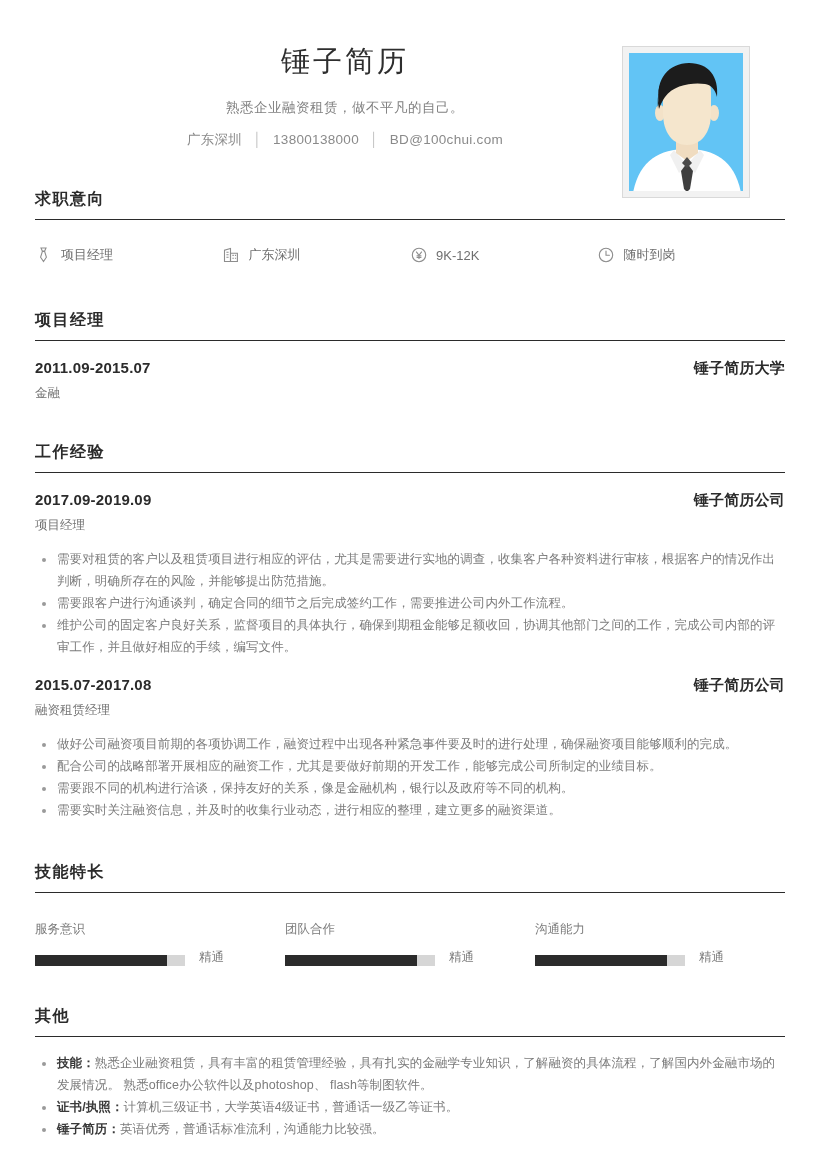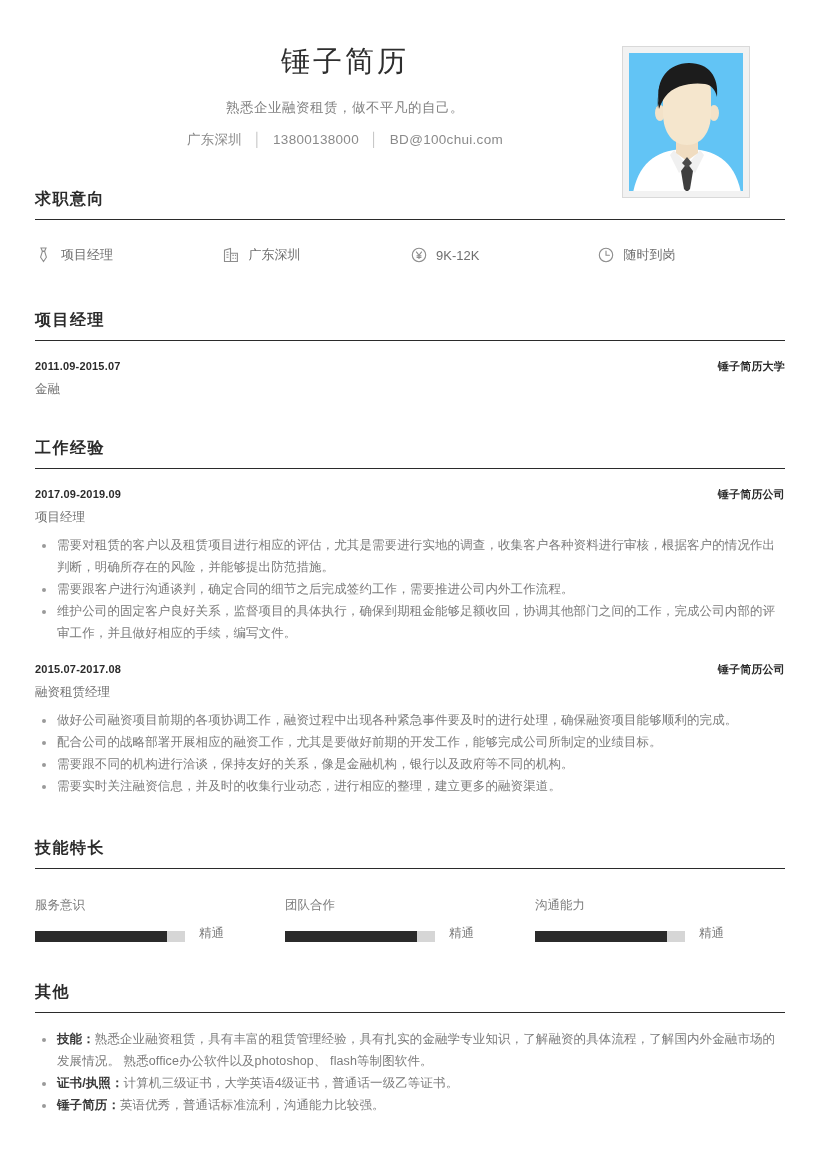--- a/index.html
+++ b/index.html
@@ -116,7 +116,7 @@
     display: flex;
     justify-content: space-between;
     align-items: baseline;
-    font-size: 11px;
+    font-size: 15px;
     font-weight: bold;
     color: #2b2b2b;
     letter-spacing: 0.2px;

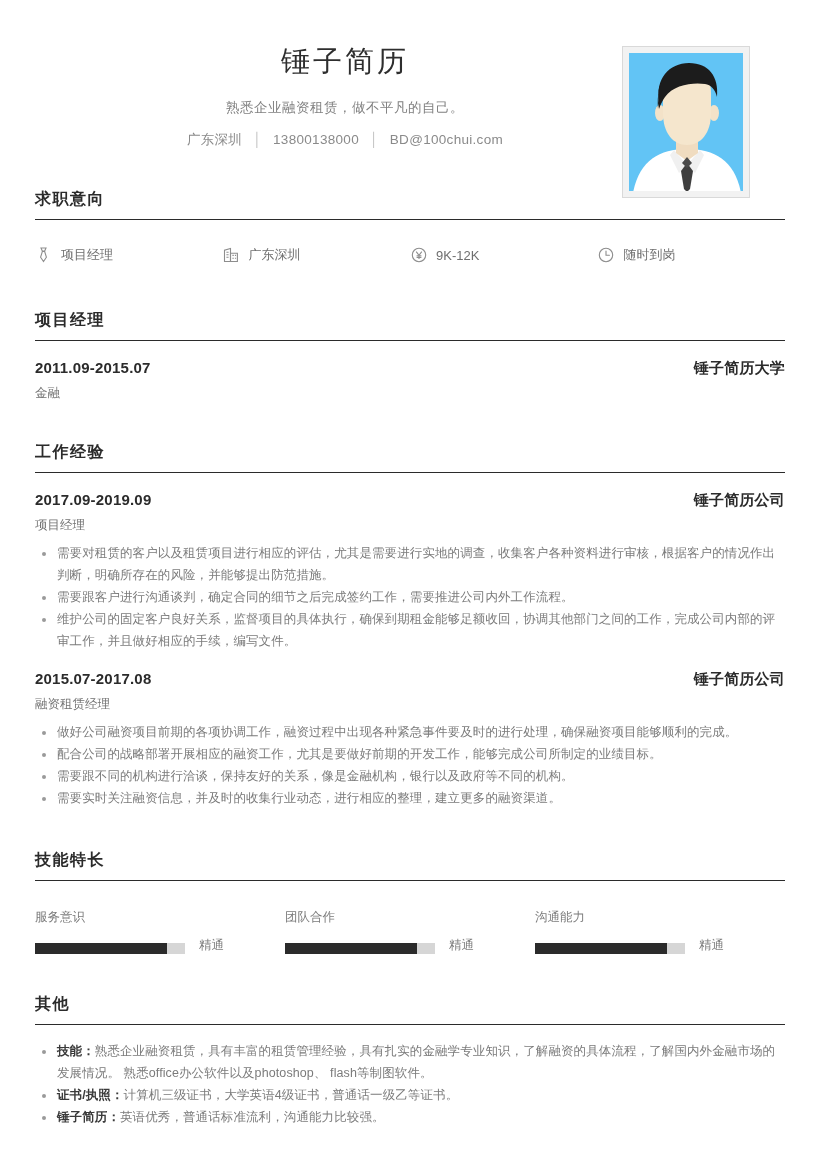--- a/index.html
+++ b/index.html
@@ -128,7 +128,7 @@
     font-family: Liberation Serif, serif;
   }
   .bullets {
-    margin-top: 9px;
+    margin-top: 15px;
     list-style: none;
   }
   .bullets li {

